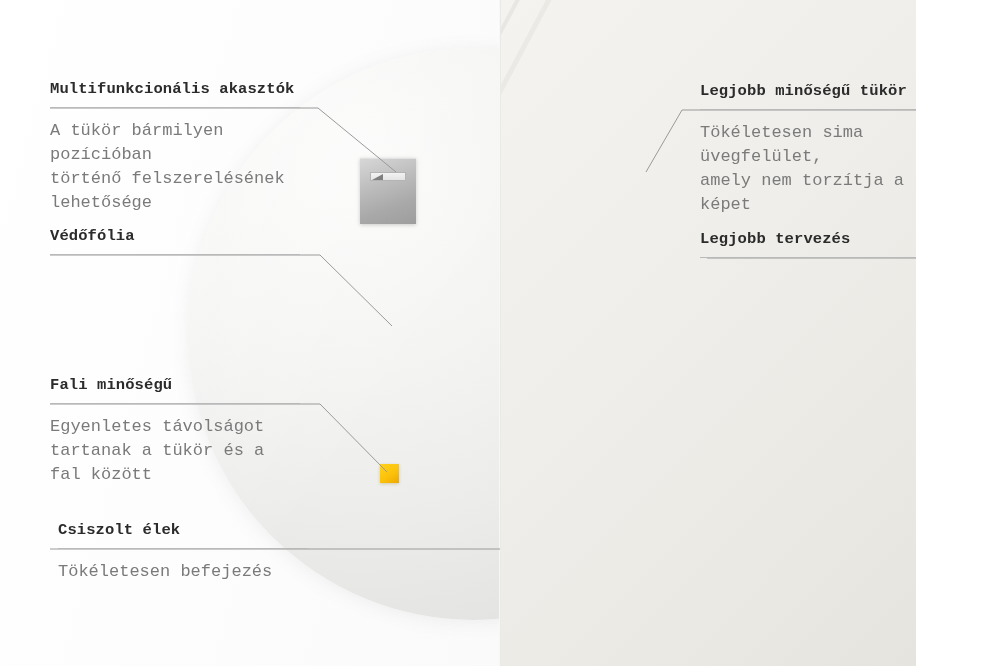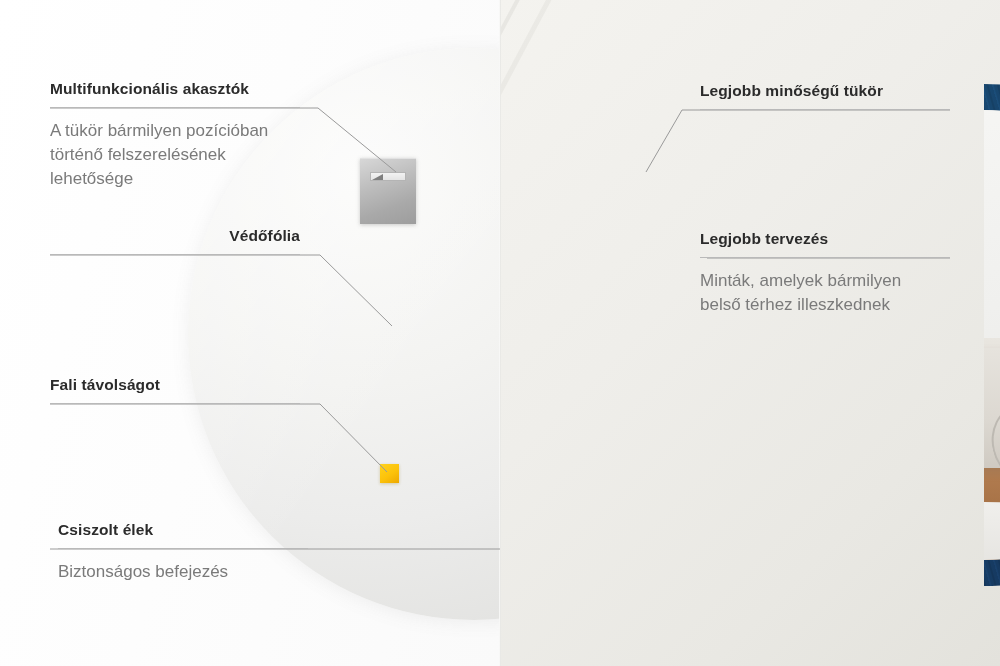--- a/index.html
+++ b/index.html
@@ -15,10 +15,11 @@
 
   #stage {
     position: relative;
-    width: 1000px;
+    width: 916px;
     height: 666px;
     overflow: hidden;
     background: #e5e5e5;
+    font-family: Liberation Mono, monospace;
   }
 
   

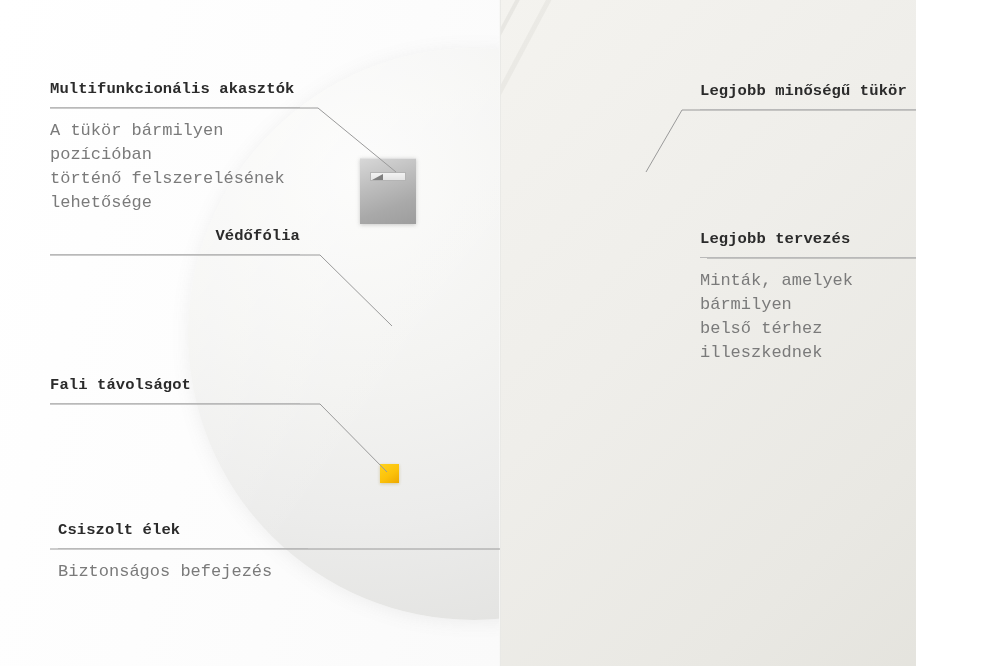--- a/index.html
+++ b/index.html
@@ -323,6 +323,8 @@
   <div class="callout right" style="left:700px; top:82px; width:250px;">
     <div class="callout-title">Legjobb minőségű tükör</div>
     <div class="callout-rule"></div>
+    <div class="callout-desc">Tökéletesen sima üvegfelület,
+amely nem torzítja a képet</div>
   </div>
 
   <div class="callout right" style="left:700px; top:230px; width:250px;">

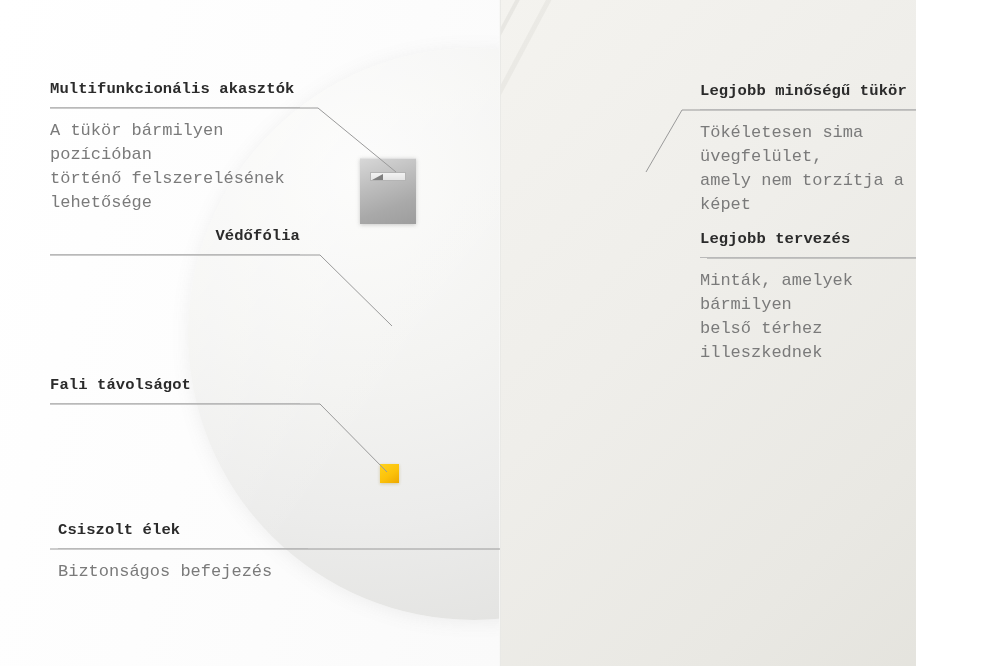--- a/index.html
+++ b/index.html
@@ -304,7 +304,7 @@
 történő felszerelésének lehetősége</div>
   </div>
 
-  <div class="callout left" style="left:50px; top:227px; width:250px;text-align:right;">
+  <div class="callout left" style="left:50px; top:227px; width:250px;">
     <div class="callout-title">Védőfólia</div>
     <div class="callout-rule"></div>
   </div>

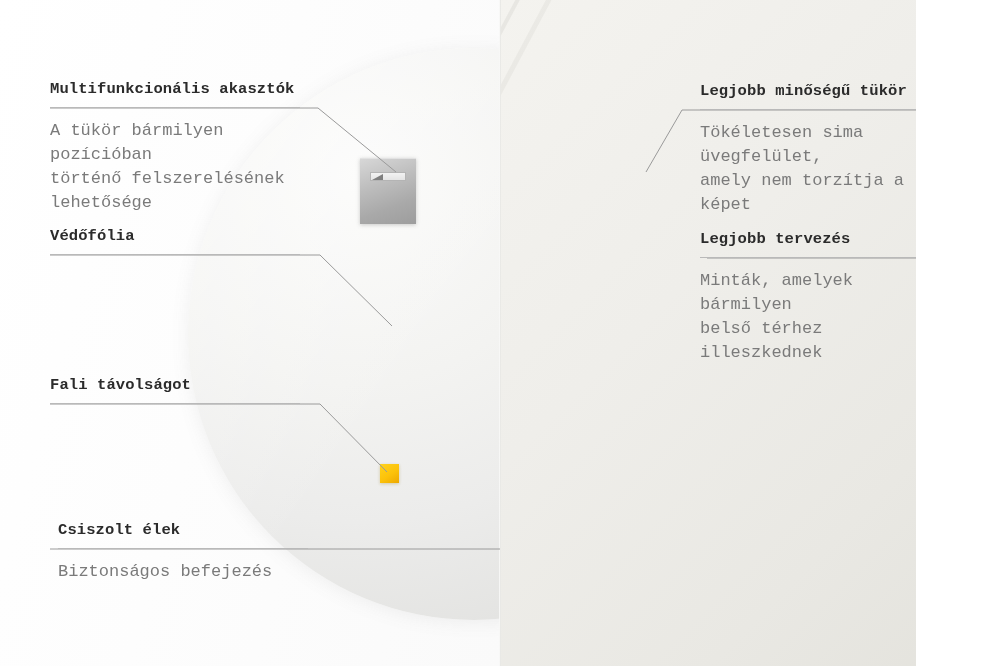--- a/index.html
+++ b/index.html
@@ -330,8 +330,6 @@
   <div class="callout right" style="left:700px; top:230px; width:250px;">
     <div class="callout-title">Legjobb tervezés</div>
     <div class="callout-rule"></div>
-    <div class="callout-desc">Minták, amelyek bármilyen
-belső térhez illeszkednek</div>
   </div>
 
 </div>

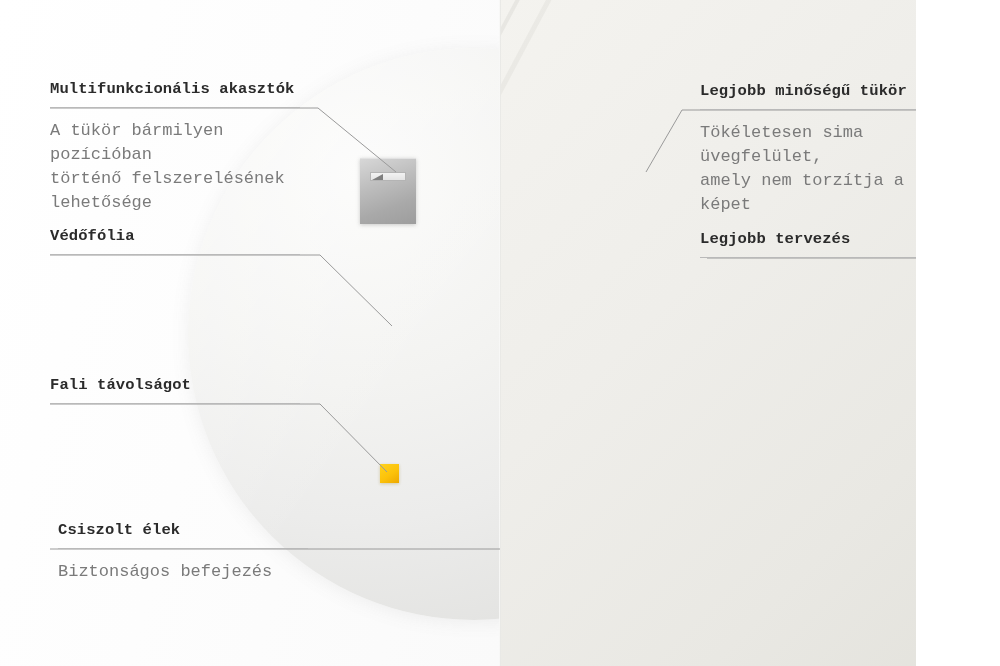--- a/index.html
+++ b/index.html
@@ -310,7 +310,7 @@
   </div>
 
   <div class="callout left" style="left:50px; top:376px; width:250px;">
-    <div class="callout-title">Fali távolságot</div>
+    <div class="callout-title">Fali minőségű</div>
     <div class="callout-rule"></div>
   </div>
 

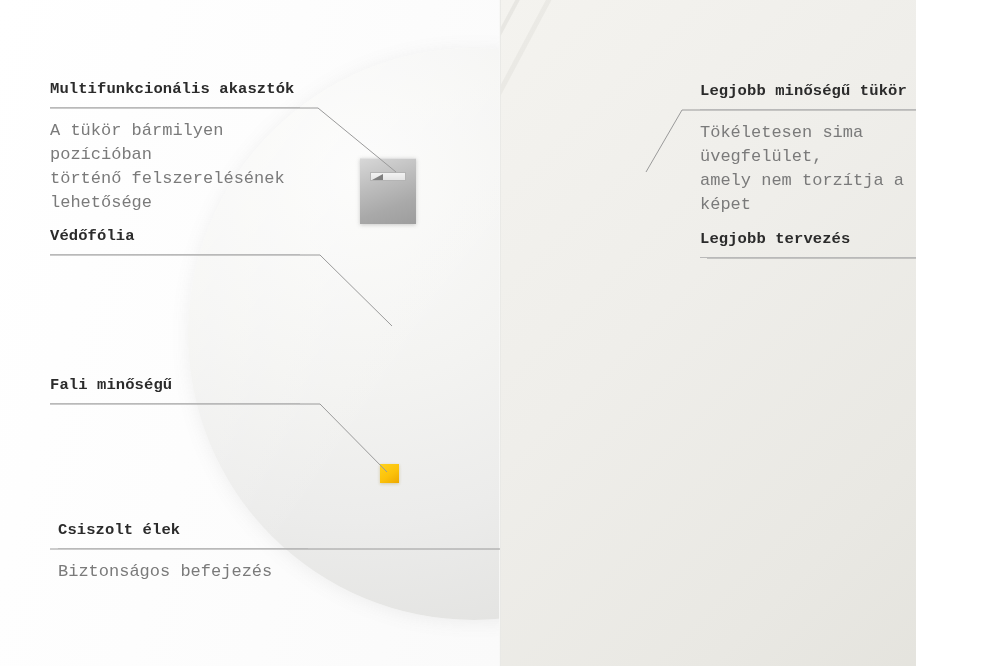--- a/index.html
+++ b/index.html
@@ -312,6 +312,8 @@
   <div class="callout left" style="left:50px; top:376px; width:250px;">
     <div class="callout-title">Fali minőségű</div>
     <div class="callout-rule"></div>
+    <div class="callout-desc">Egyenletes távolságot
+tartanak a tükör és a fal között</div>
   </div>
 
   <div class="callout left" style="left:58px; top:521px; width:250px;">

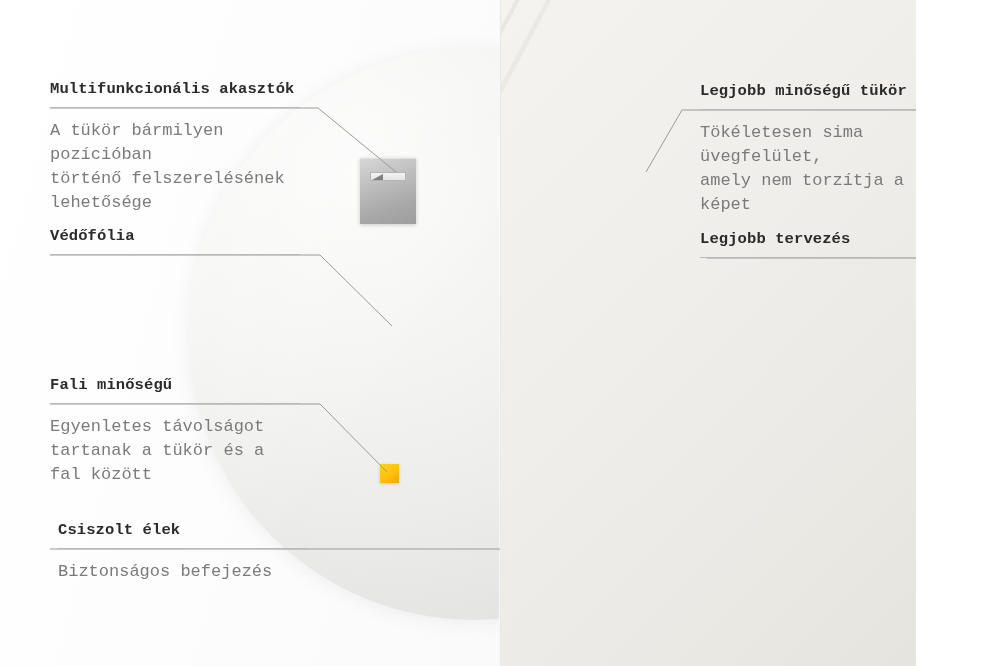--- a/index.html
+++ b/index.html
@@ -319,7 +319,7 @@
   <div class="callout left" style="left:58px; top:521px; width:250px;">
     <div class="callout-title">Csiszolt élek</div>
     <div class="callout-rule"></div>
-    <div class="callout-desc">Biztonságos befejezés</div>
+    <div class="callout-desc">Tökéletesen befejezés</div>
   </div>
 
   <div class="callout right" style="left:700px; top:82px; width:250px;">

